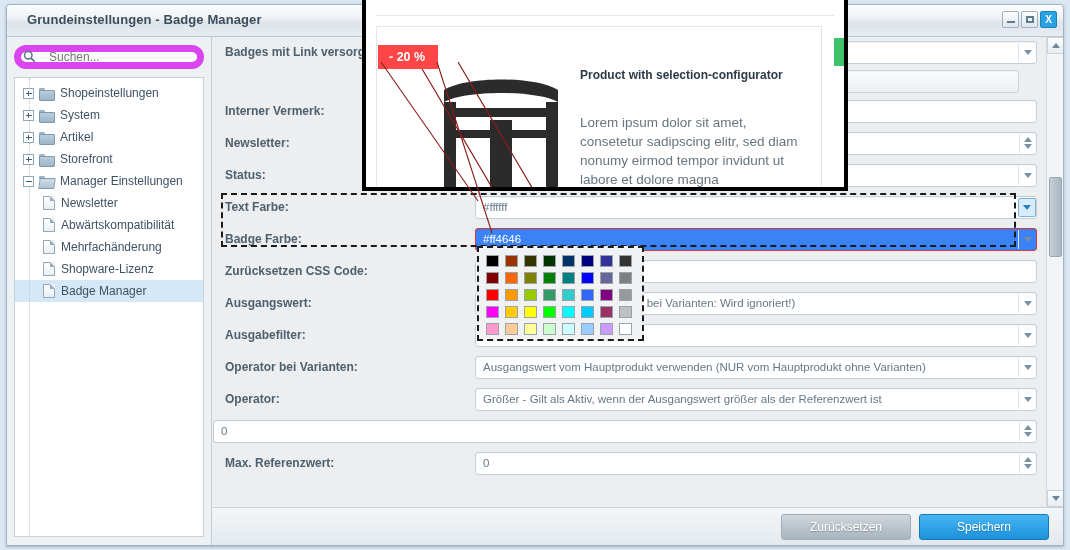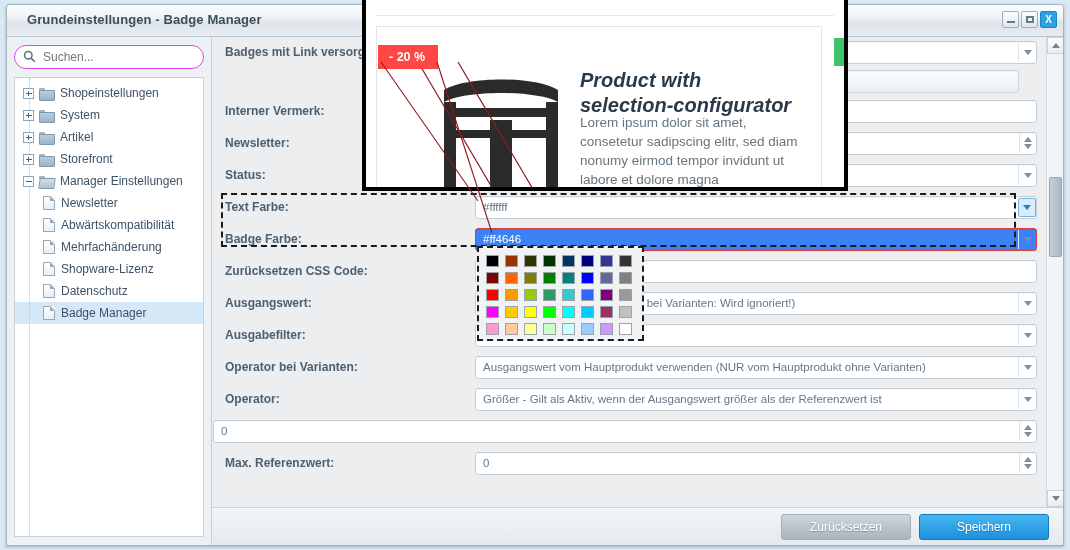--- a/index.html
+++ b/index.html
@@ -57,7 +57,7 @@
   }
   #search-input {
     width: 100%; height: 24px;
-    border: 1px solid #d946ef; border-radius: 12px;
+    border: 7px solid #d946ef; border-radius: 12px;
     background: #fff;
     padding: 0 8px 0 28px;
     font-size: 12px; color: #9aa7b2;

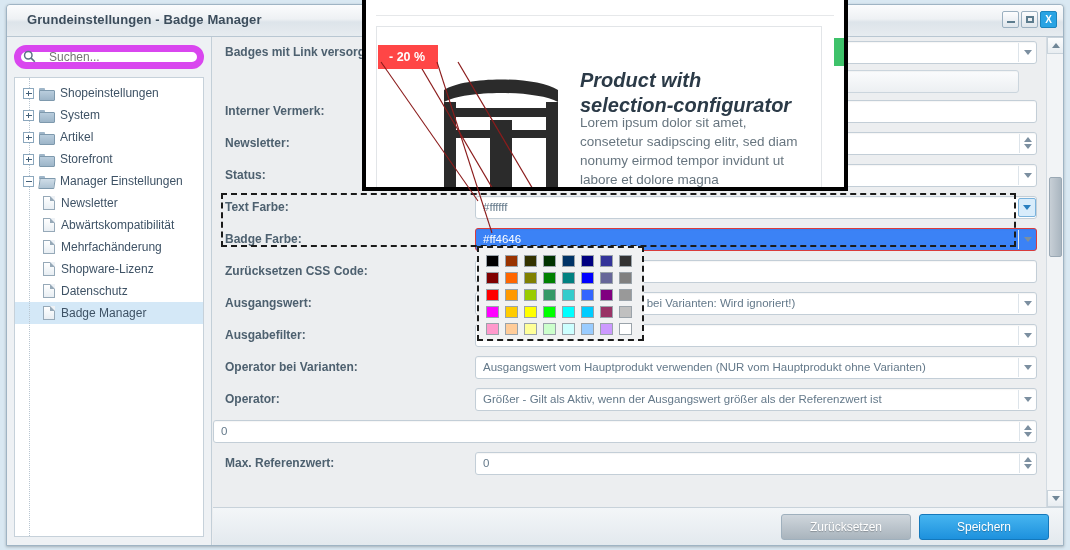--- a/index.html
+++ b/index.html
@@ -231,7 +231,7 @@
   #chair { position:absolute; left: 60px; top: 72px; }
   #pop-title {
     position:absolute; left: 214px; top: 68px; width: 215px;
-    font-size: 20px; font-weight: bold; color:#2b3a47; line-height: 1.25; font-style: italic;
+    font-size: 12px; font-weight: bold; color:#2b3a47; line-height: 1.25;
   }
   #pop-body {
     position:absolute; left: 214px; top: 113px; width: 230px;

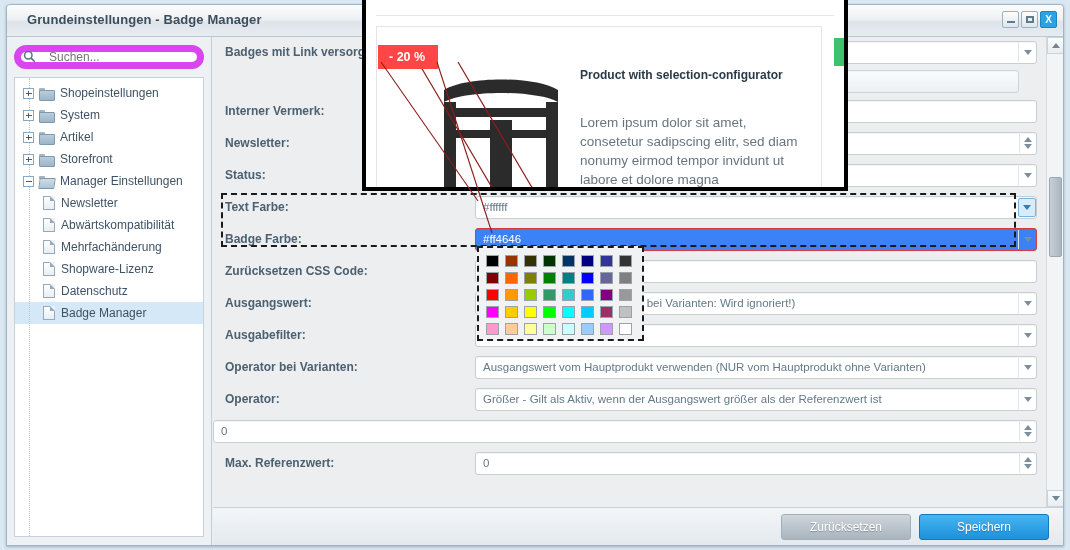--- a/index.html
+++ b/index.html
@@ -358,10 +358,6 @@
       <div class="tree-node child">
         <span class="doc"></span>
         <span>Shopware-Lizenz</span>
-      </div>
-      <div class="tree-node child">
-        <span class="doc"></span>
-        <span>Datenschutz</span>
       </div>
       <div class="tree-node child selected">
         <span class="doc"></span>

